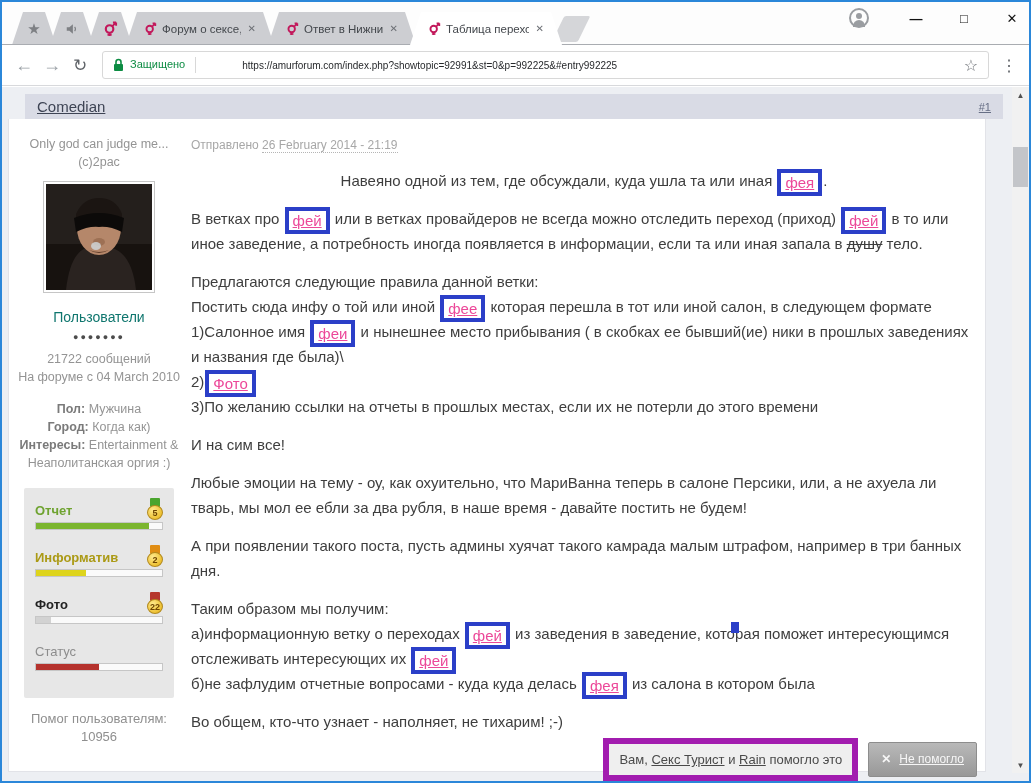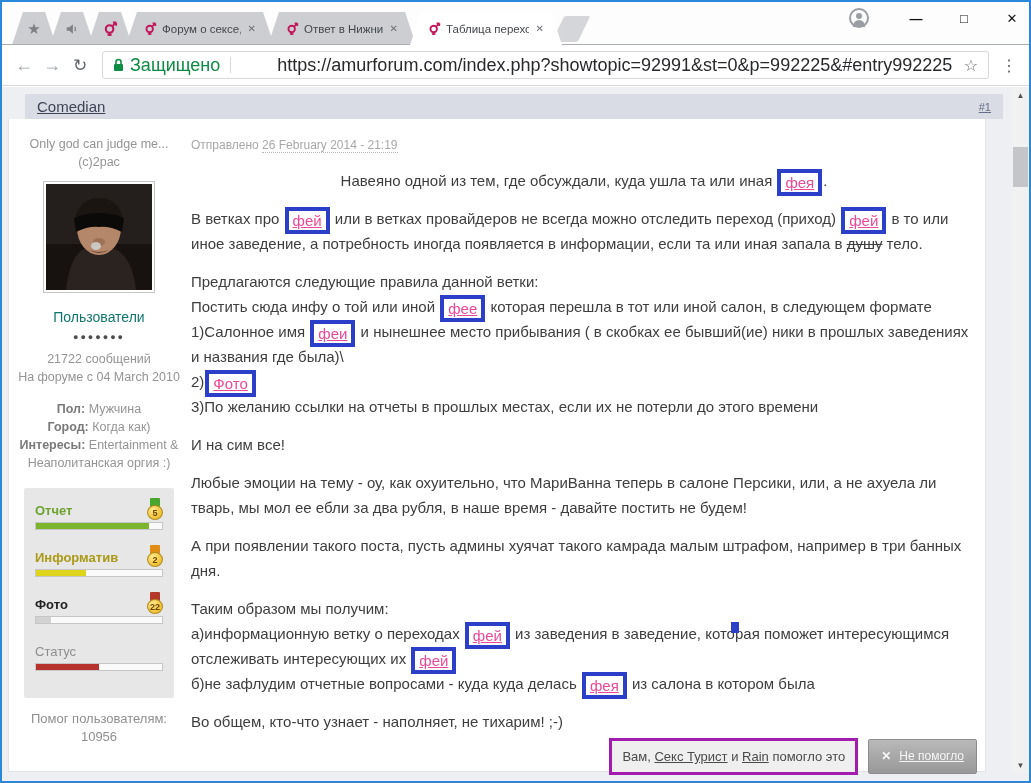--- a/index.html
+++ b/index.html
@@ -36,7 +36,7 @@
   .nav-ic.reload { color:#5f6368; font-size:17px; }
   .omnibox { flex:1; height:28px; margin:0 8px; border:1px solid #d8d8d8; border-radius:3px;
              background:#fff; display:flex; align-items:center; padding:0 10px; }
-  .secure { display:flex; align-items:center; gap:6px; color:#0d8c43; font-size:18px; }
+  .secure { display:flex; gap:6px; color:#0d8c43; font-size:11px; }
   .omni-sep { width:1px; height:16px; background:#d8d8d8; margin:0 10px; }
   .url { flex:1; font-size:18px; color:#27292c; white-space:nowrap; overflow:hidden;padding-left:36px; }
   .omni-star { font-size:16px; color:#6b6f74; }

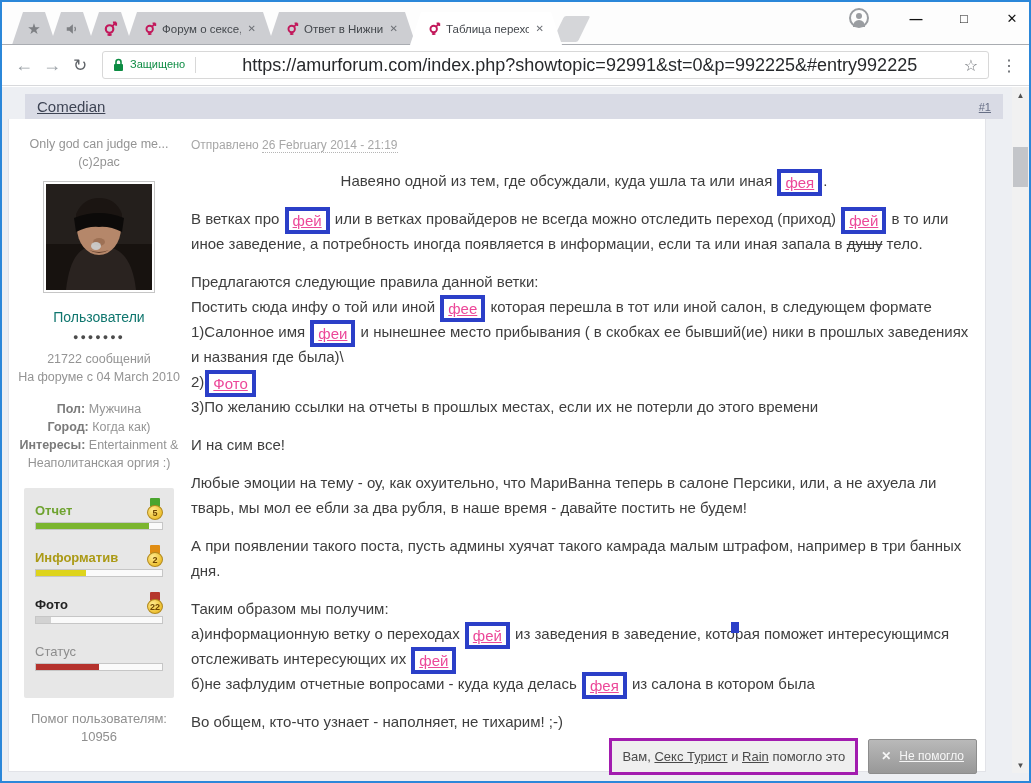--- a/index.html
+++ b/index.html
@@ -38,7 +38,7 @@
              background:#fff; display:flex; align-items:center; padding:0 10px; }
   .secure { display:flex; gap:6px; color:#0d8c43; font-size:11px; }
   .omni-sep { width:1px; height:16px; background:#d8d8d8; margin:0 10px; }
-  .url { flex:1; font-size:18px; color:#27292c; white-space:nowrap; overflow:hidden;padding-left:36px; }
+  .url { flex:1; font-size:10px; color:#27292c; white-space:nowrap; overflow:hidden;padding-left:36px; }
   .omni-star { font-size:16px; color:#6b6f74; }
   .menu-dots { font-size:16px; color:#5f6368; width:24px; text-align:center; }
 

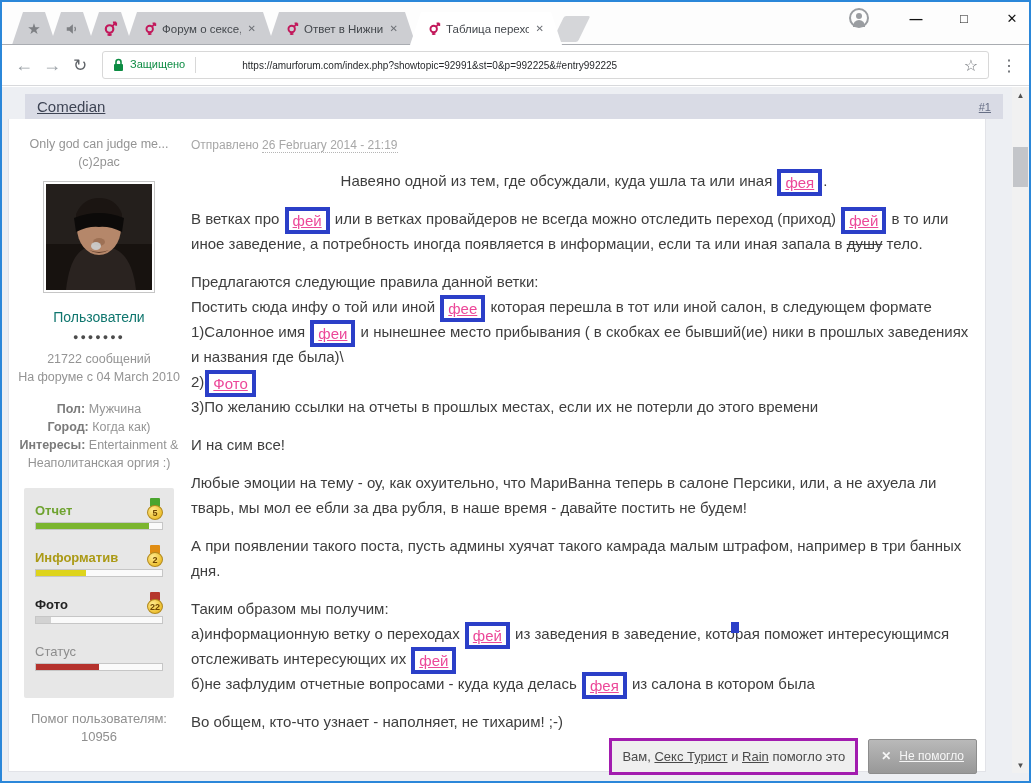--- a/index.html
+++ b/index.html
@@ -86,7 +86,7 @@
   .art-square { position:absolute; width:8px; height:11px; background:#2b3fc8; left:540px; top:1px; }
 
   .helped-row { display:flex; justify-content:flex-end; align-items:center; gap:10px; margin-top:4px; }
-  .helped-box { background:#efefef; border:3px solid #a21caf; padding:3px 10px; font-size:13px; color:#4a4a4a; }
+  .helped-box { background:#efefef; border:6px solid #a21caf; padding:3px 10px; font-size:13px; color:#4a4a4a; }
   .helped-box a { color:#4a4a4a; text-decoration:underline; }
   .nothelp-btn { background:linear-gradient(#b9b9b9,#989898); border:1px solid #8d8d8d; border-radius:2px;
                  color:#f6f6f6; font-size:12px; padding:4px 12px; display:flex; gap:8px; align-items:center; }

